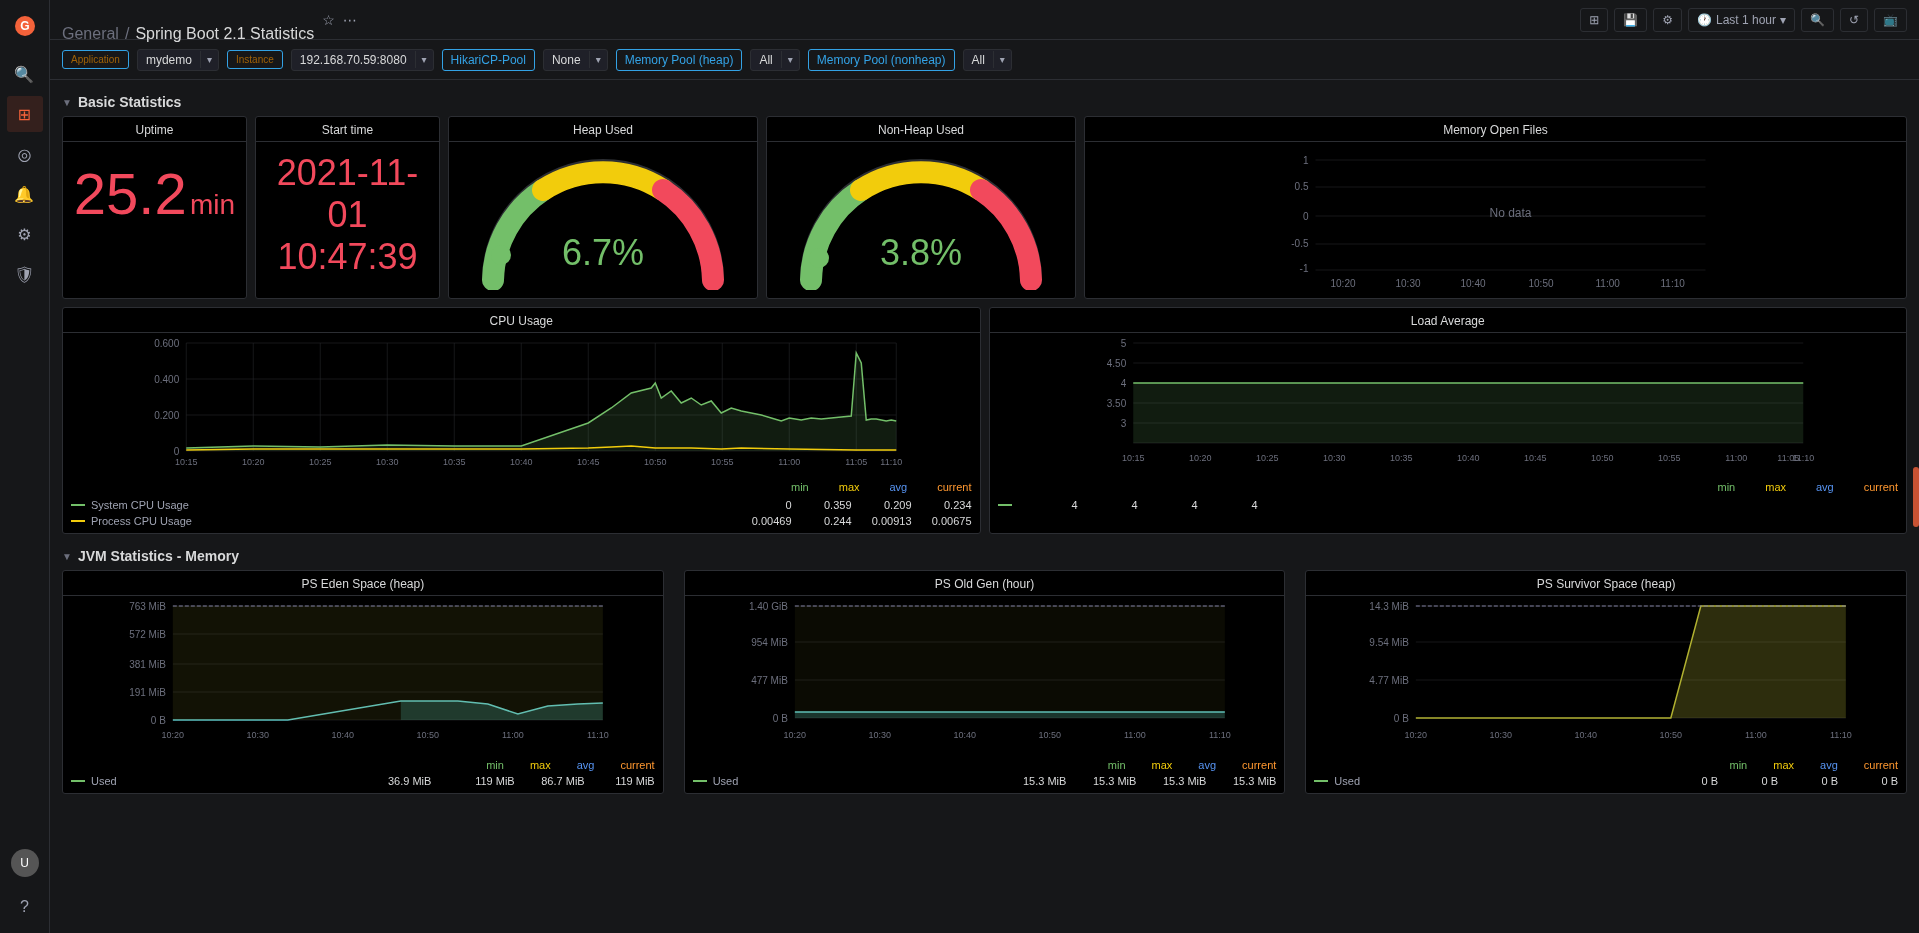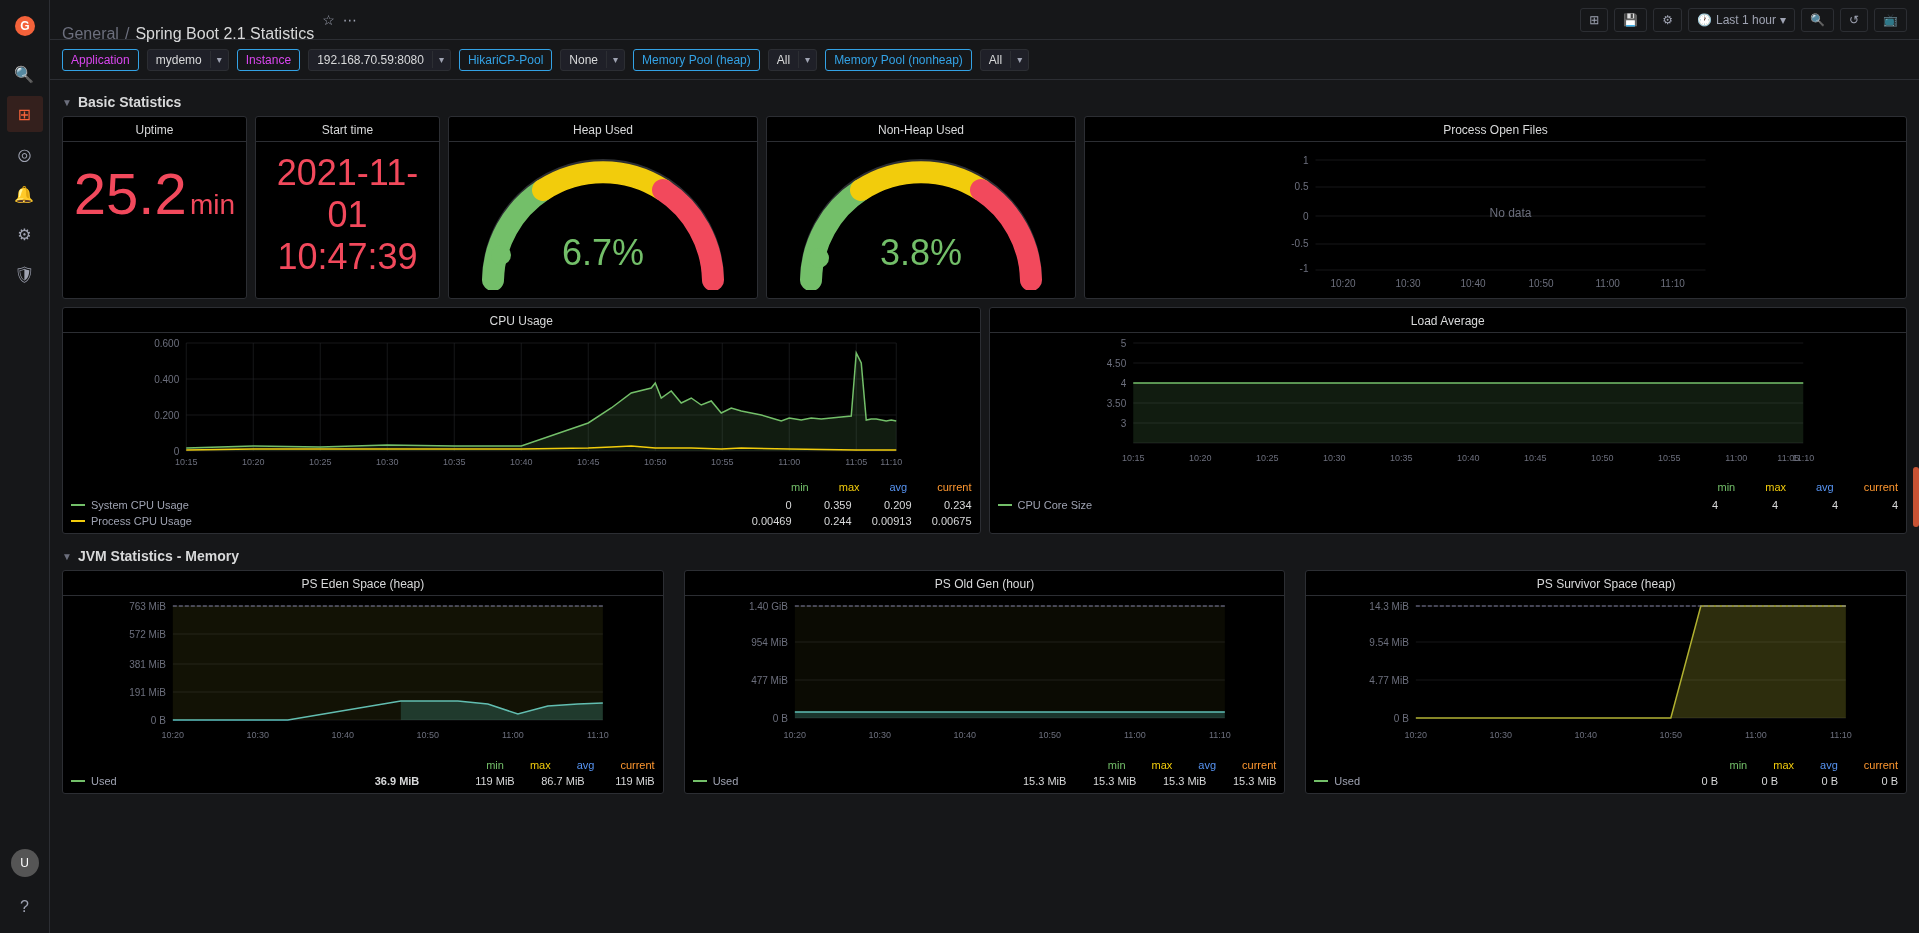--- a/index.html
+++ b/index.html
@@ -18,7 +18,7 @@
 
     
     .filterbar { display: flex; align-items: center; height: 40px; background: #161719; border-bottom: 1px solid #2c2e33; padding: 0 12px; gap: 8px; flex-wrap: wrap; }
-    .filter-label { color: #d946ef; font-size: 12px; border: 1px solid #33a2e5; border-radius: 3px; padding: 3px 8px; cursor: pointer; }
+    .filter-label { color: #a16207; font-size: 10px; border: 1px solid #33a2e5; border-radius: 3px; padding: 3px 8px; cursor: pointer; }
     .filter-dropdown { display: flex; align-items: center; gap: 0; border: 1px solid #2c2e33; border-radius: 3px; background: #1f2028; }
     .filter-dropdown-val { color: #d8d9da; padding: 3px 8px; font-size: 12px; }
     .filter-dropdown-arrow { color: #9fa3b2; padding: 3px 6px; font-size: 10px; cursor: pointer; border-left: 1px solid #2c2e33; }

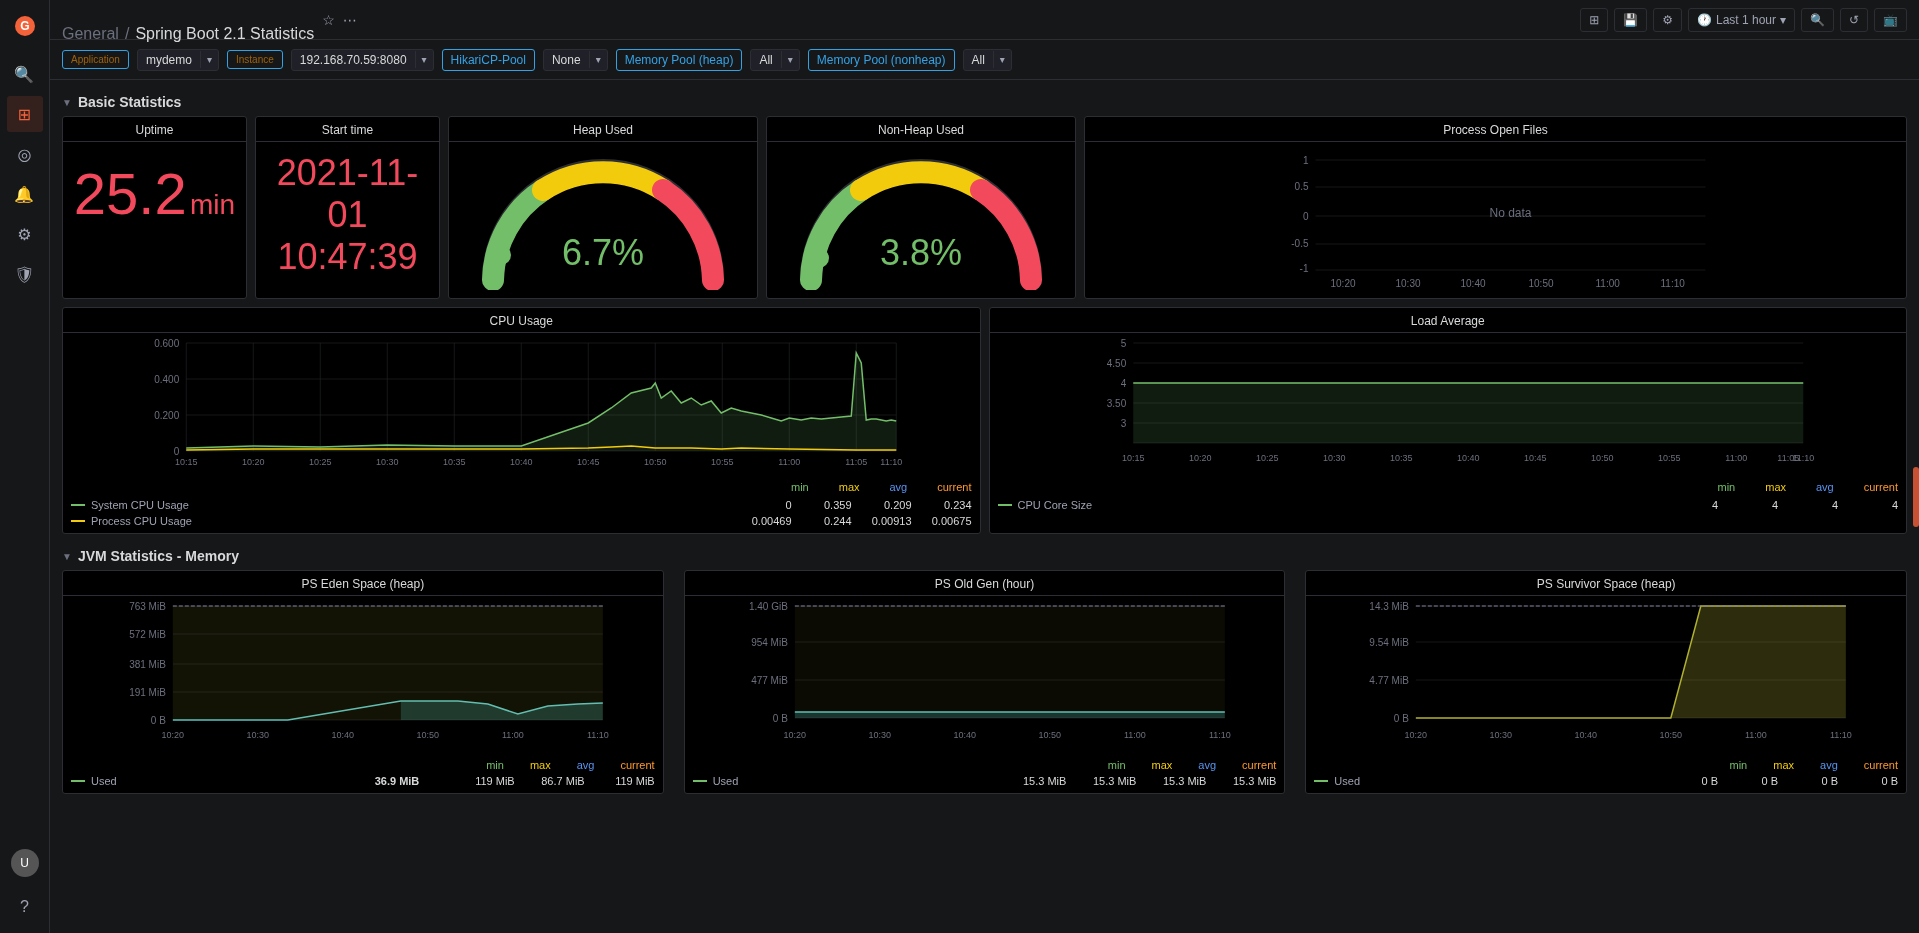--- a/index.html
+++ b/index.html
@@ -181,7 +181,7 @@
       </div>
 
       <div class="panel" style="flex:1;">
-        <div class="panel-title">Process Open Files</div>
+        <div class="panel-title">Memory Open Files</div>
         <div style="position:relative;">
           <svg width="100%" height="150" viewBox="0 0 430 150">
 

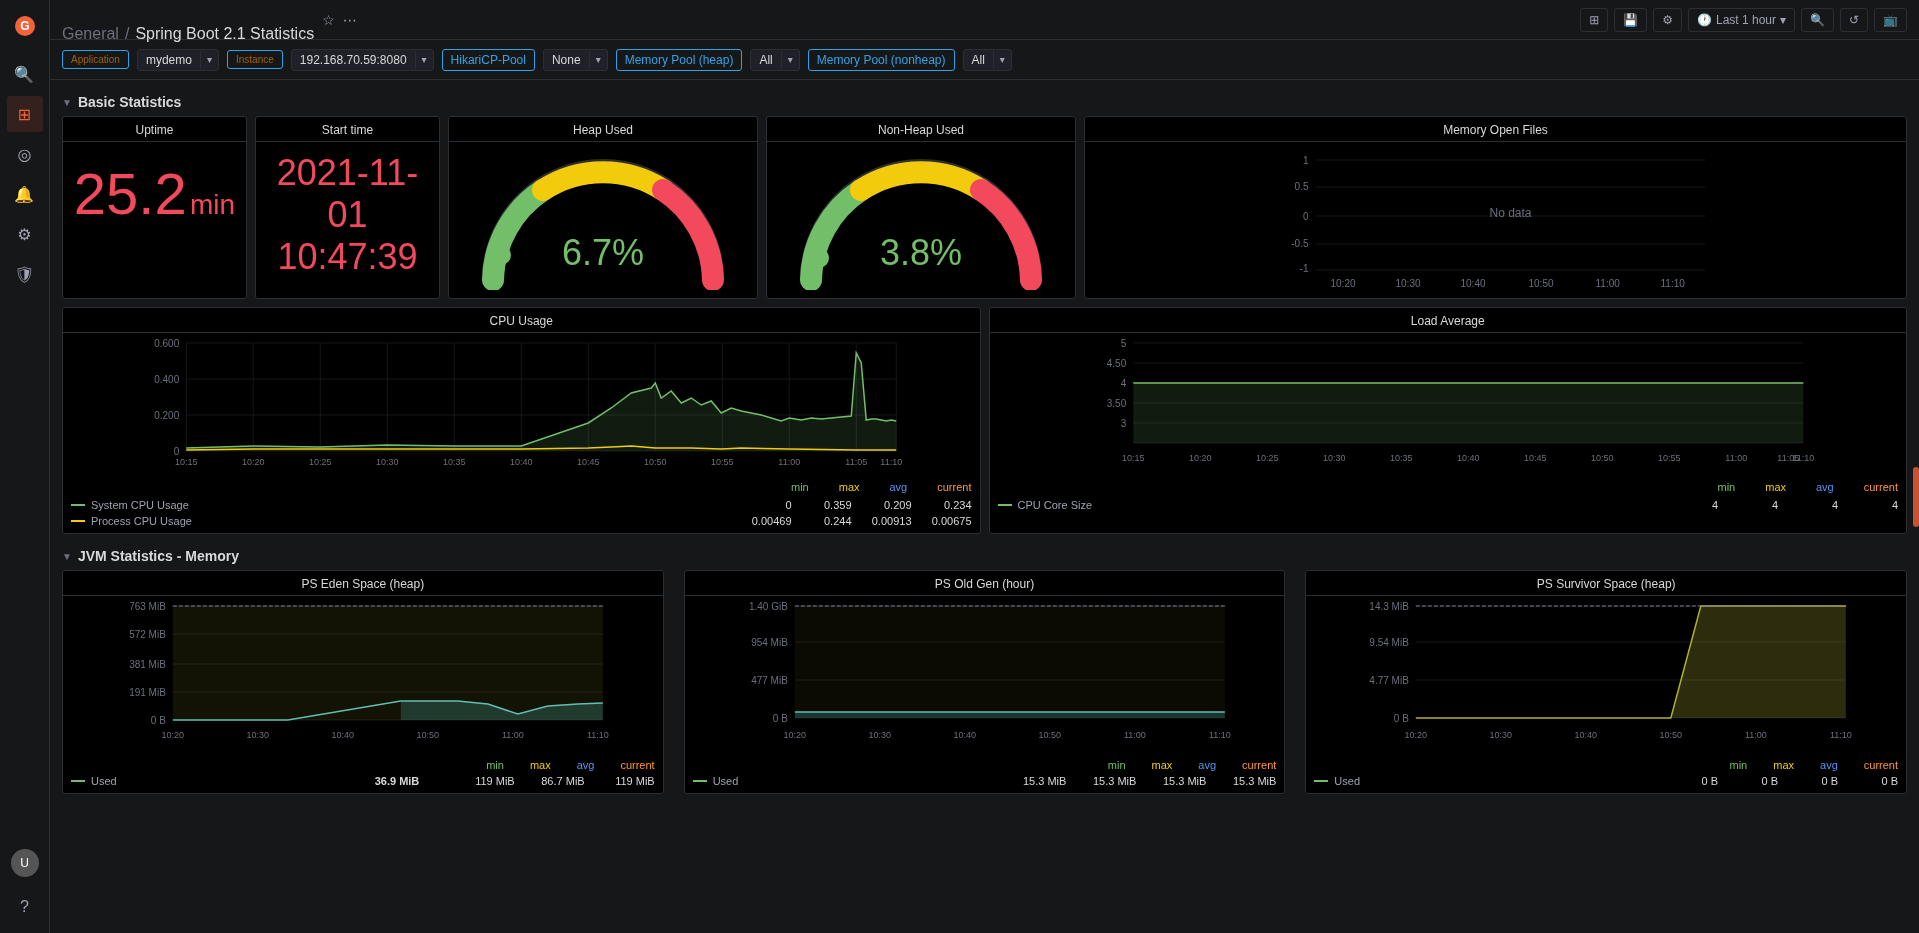--- a/index.html
+++ b/index.html
@@ -331,7 +331,6 @@
         </div>
         <div style="display:flex; align-items:center; padding: 2px 8px 6px; font-size:11px;">
           <span style="width:14px; height:2px; background:#73bf69; display:inline-block; margin-right:6px;"></span>
-          <span style="color:#9fa3b2; flex:1;">CPU Core Size</span>
           <span style="color:#d8d9da; width:60px; text-align:right;">4</span>
           <span style="color:#d8d9da; width:60px; text-align:right;">4</span>
           <span style="color:#d8d9da; width:60px; text-align:right;">4</span>

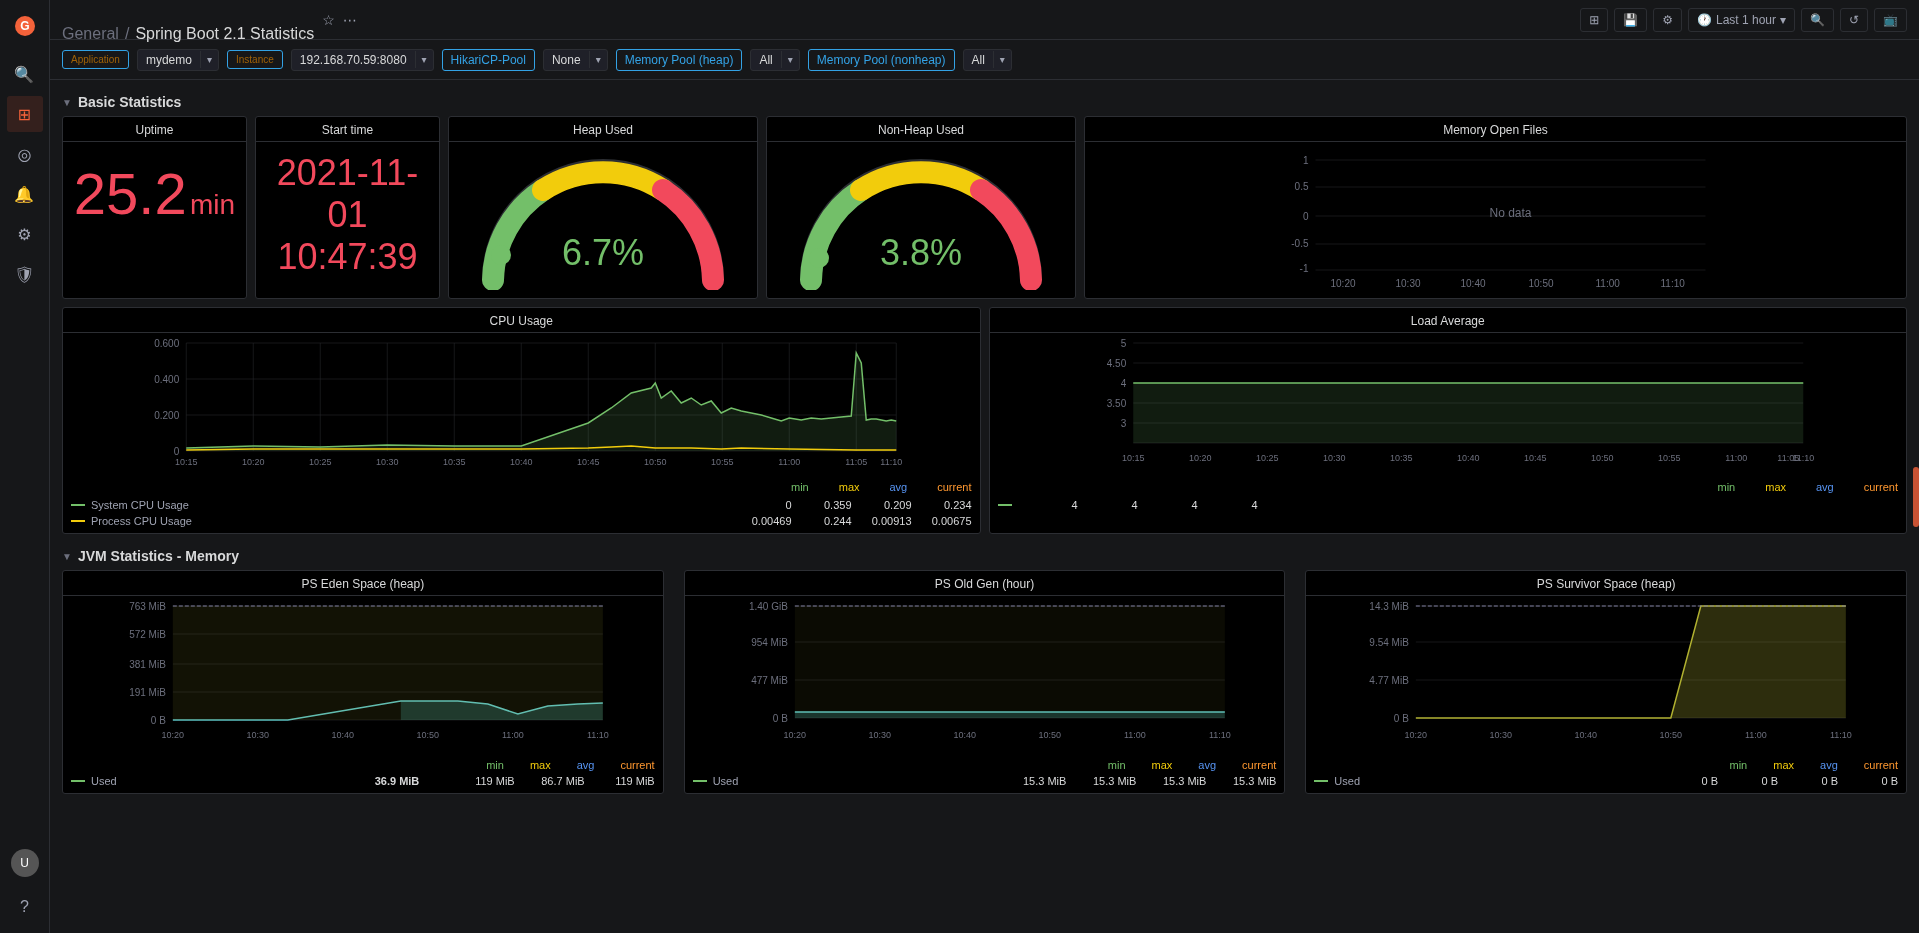--- a/index.html
+++ b/index.html
@@ -386,7 +386,7 @@
         <div style="display:flex; align-items:center; padding: 2px 8px 6px; font-size:11px;">
           <span style="width:14px; height:2px; background:#73bf69; display:inline-block; margin-right:6px;"></span>
           <span style="color:#9fa3b2; flex:1;">Used</span>
-          <span style="color:#d8d9da; width:70px; text-align:left;font-weight:bold;">36.9 MiB</span>
+          <span style="color:#d8d9da; width:70px; text-align:center;">36.9 MiB</span>
           <span style="color:#d8d9da; width:70px; text-align:right;">119 MiB</span>
           <span style="color:#d8d9da; width:70px; text-align:right;">86.7 MiB</span>
           <span style="color:#d8d9da; width:70px; text-align:right;">119 MiB</span>

